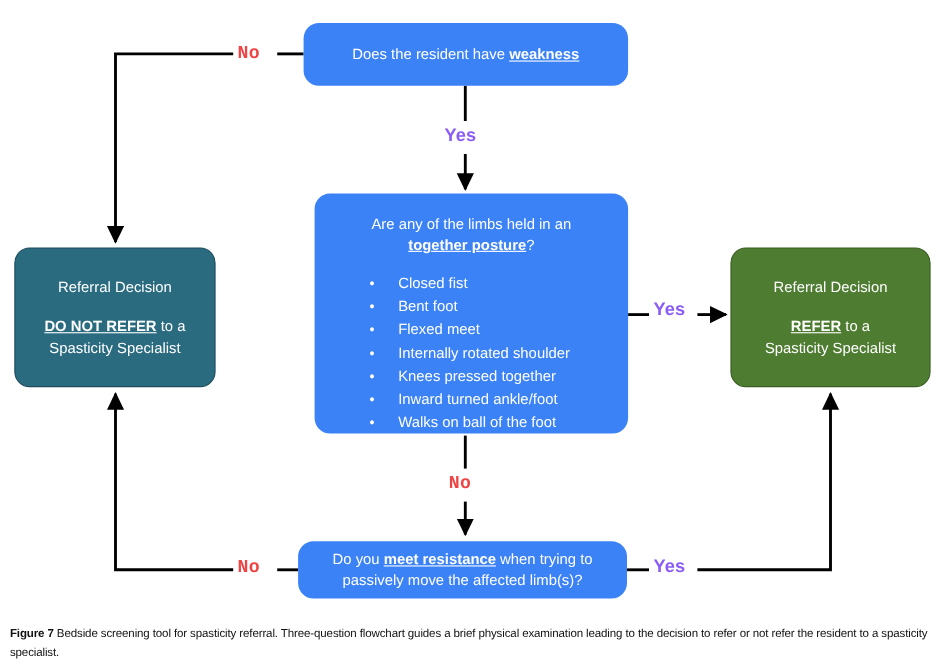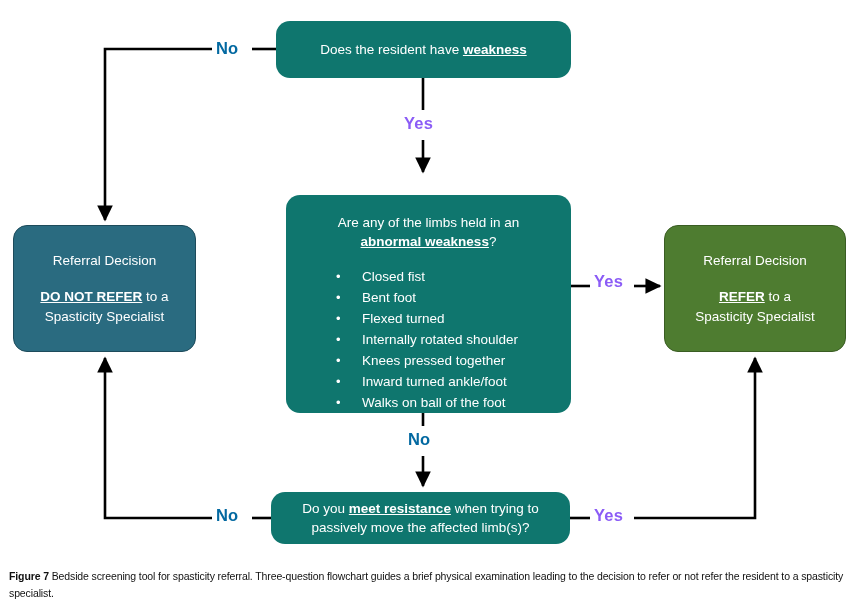--- a/index.html
+++ b/index.html
@@ -114,7 +114,7 @@
     letter-spacing: 0.2px;
     white-space: nowrap;
   }
-  .edge-label.no  { color: #0369a1; }
+  .edge-label.no  { color: #ef4444; font-family: Liberation Mono, monospace; }
   .edge-label.yes { color: #8b5cf6; }
 
   #lbl-no-top        { left: 216px; top: 39px; }

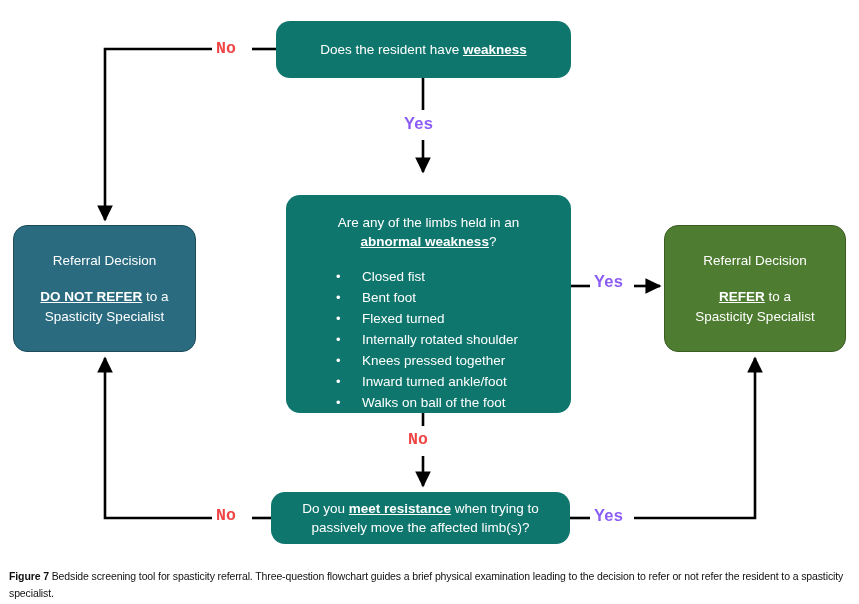--- a/index.html
+++ b/index.html
@@ -43,7 +43,7 @@
     text-align: center;
   }
 
-  .node.gray   { background: #0f766e; }
+  .node.gray   { background: #3b82f6; }
   .node.teal   { background: #2a6b80; border: 1px solid #1d4b5b; }
   .node.green  { background: #4e7c30; border: 1px solid #3a5d23; }
 

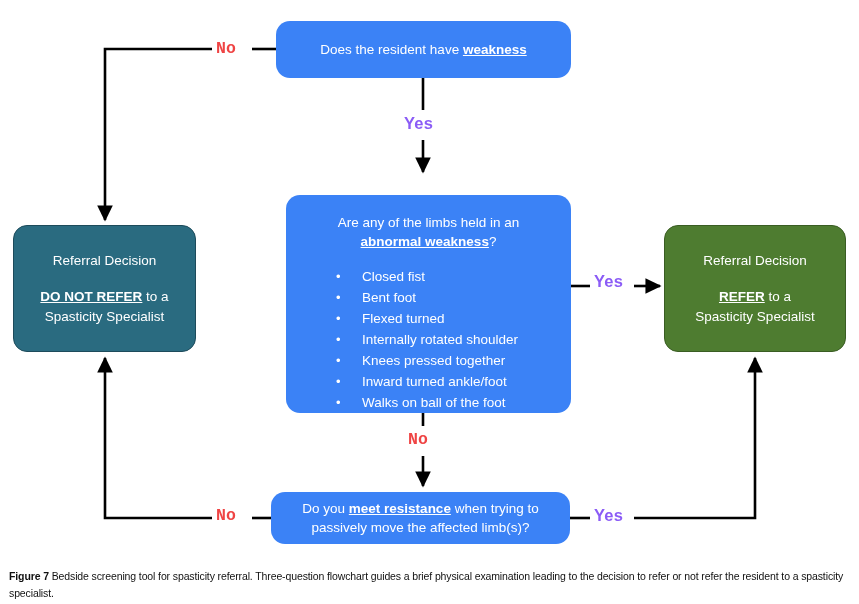--- a/index.html
+++ b/index.html
@@ -56,7 +56,7 @@
 
   
   #node-posture {
-    left: 286px; top: 195px; width: 285px; height: 218px;
+    left: 286px; top: 176px; width: 285px; height: 218px;
     padding: 18px 10px 14px 10px;
     justify-content: flex-start;
     font-size: 13.5px; line-height: 1.42;

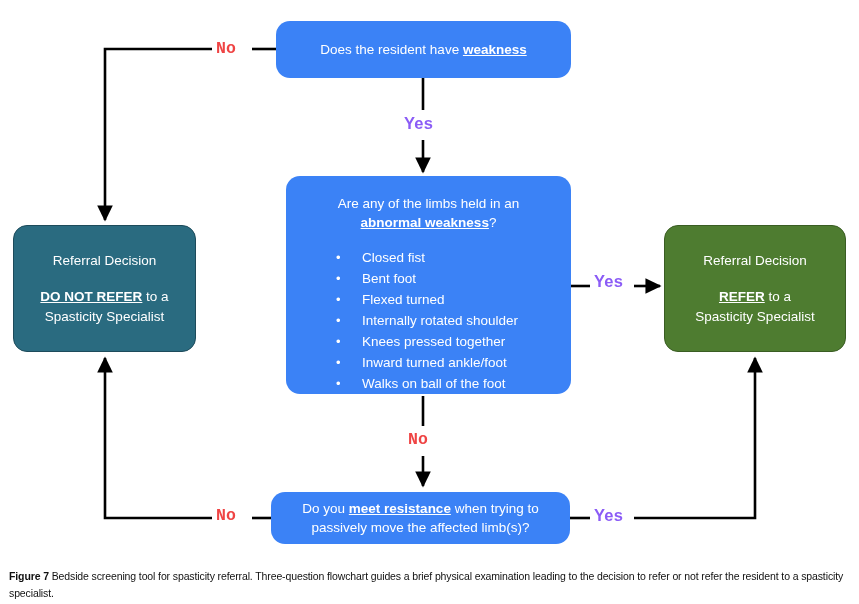--- a/index.html
+++ b/index.html
@@ -191,7 +191,7 @@
   <div class="node gray" id="node-posture">
     <div class="q-head">
       <div>Are any of the limbs held in an</div>
-      <div><span class="u-bold">abnormal weakness</span><span>?</span></div>
+      <div><span class="u-bold">together posture</span><span>?</span></div>
     </div>
     <ul id="posture-bullet-list">
         <li><span class="bullet-dot">•</span><span>Closed fist</span></li>

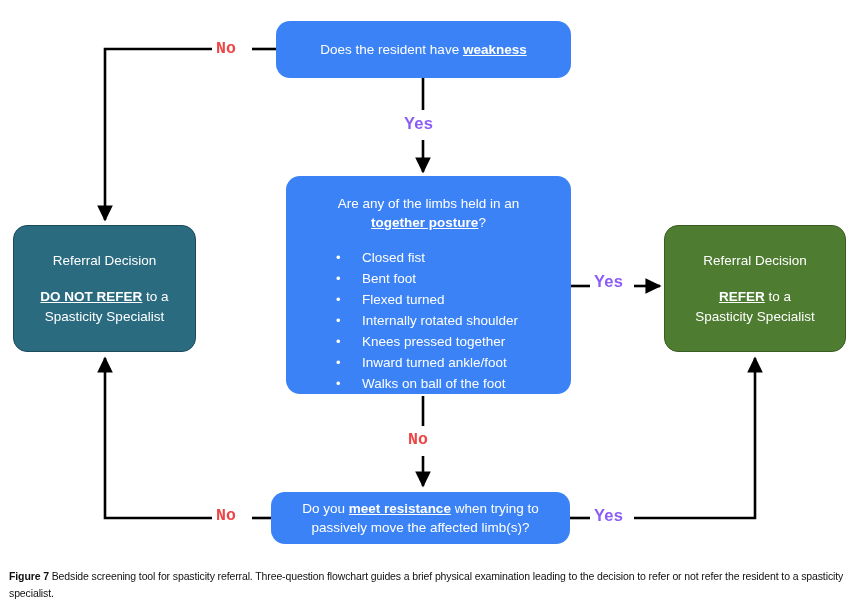--- a/index.html
+++ b/index.html
@@ -196,7 +196,7 @@
     <ul id="posture-bullet-list">
         <li><span class="bullet-dot">•</span><span>Closed fist</span></li>
         <li><span class="bullet-dot">•</span><span>Bent foot</span></li>
-        <li><span class="bullet-dot">•</span><span>Flexed turned</span></li>
+        <li><span class="bullet-dot">•</span><span>Flexed meet</span></li>
         <li><span class="bullet-dot">•</span><span>Internally rotated shoulder</span></li>
         <li><span class="bullet-dot">•</span><span>Knees pressed together</span></li>
         <li><span class="bullet-dot">•</span><span>Inward turned ankle/foot</span></li>

